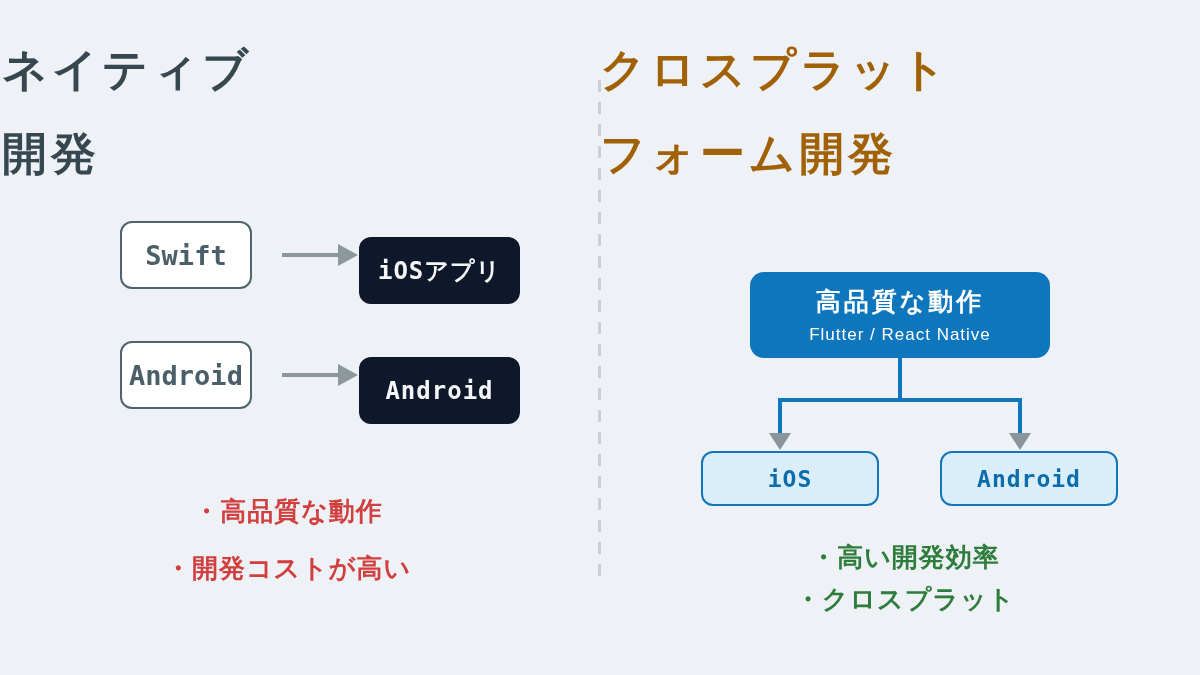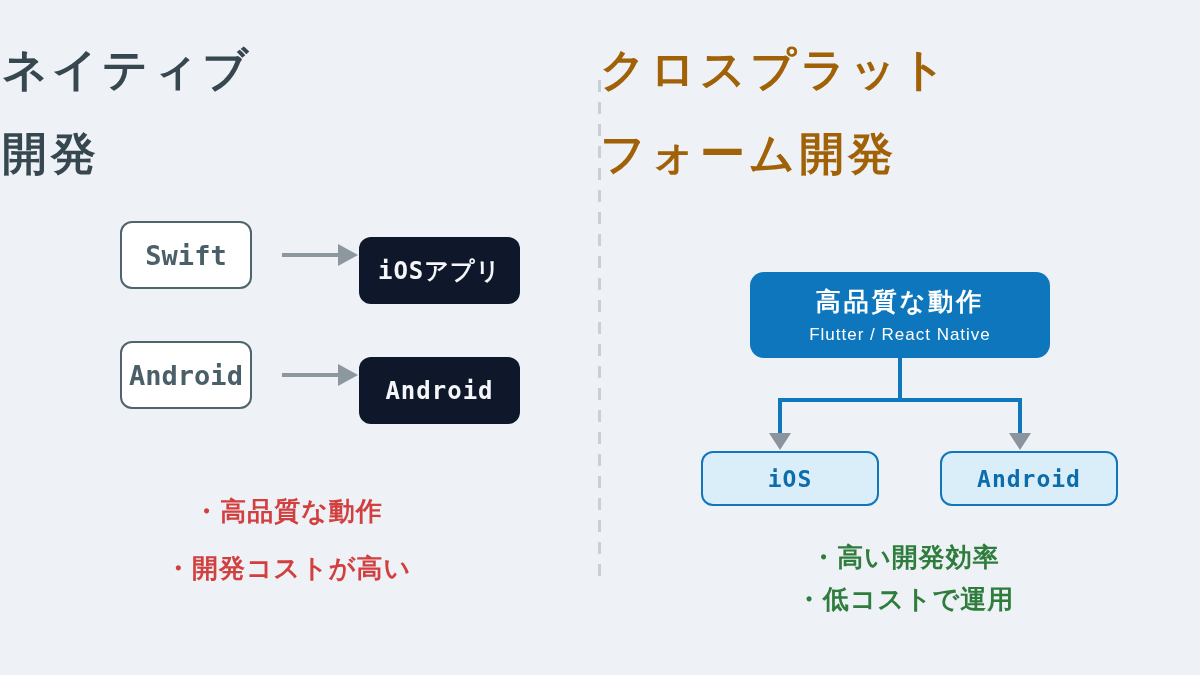--- a/index.html
+++ b/index.html
@@ -234,7 +234,7 @@
   </div>
 
   <div class="bullet green" id="right-bullet-1">・高い開発効率</div>
-  <div class="bullet green" id="right-bullet-2">・低コストで運用</div>
+  <div class="bullet green" id="right-bullet-2">・クロスプラット</div>
 
 </div>
 

